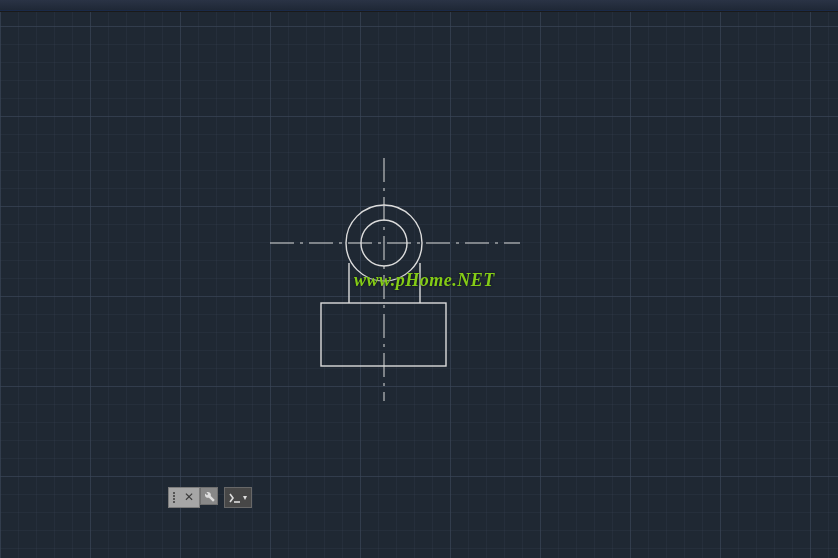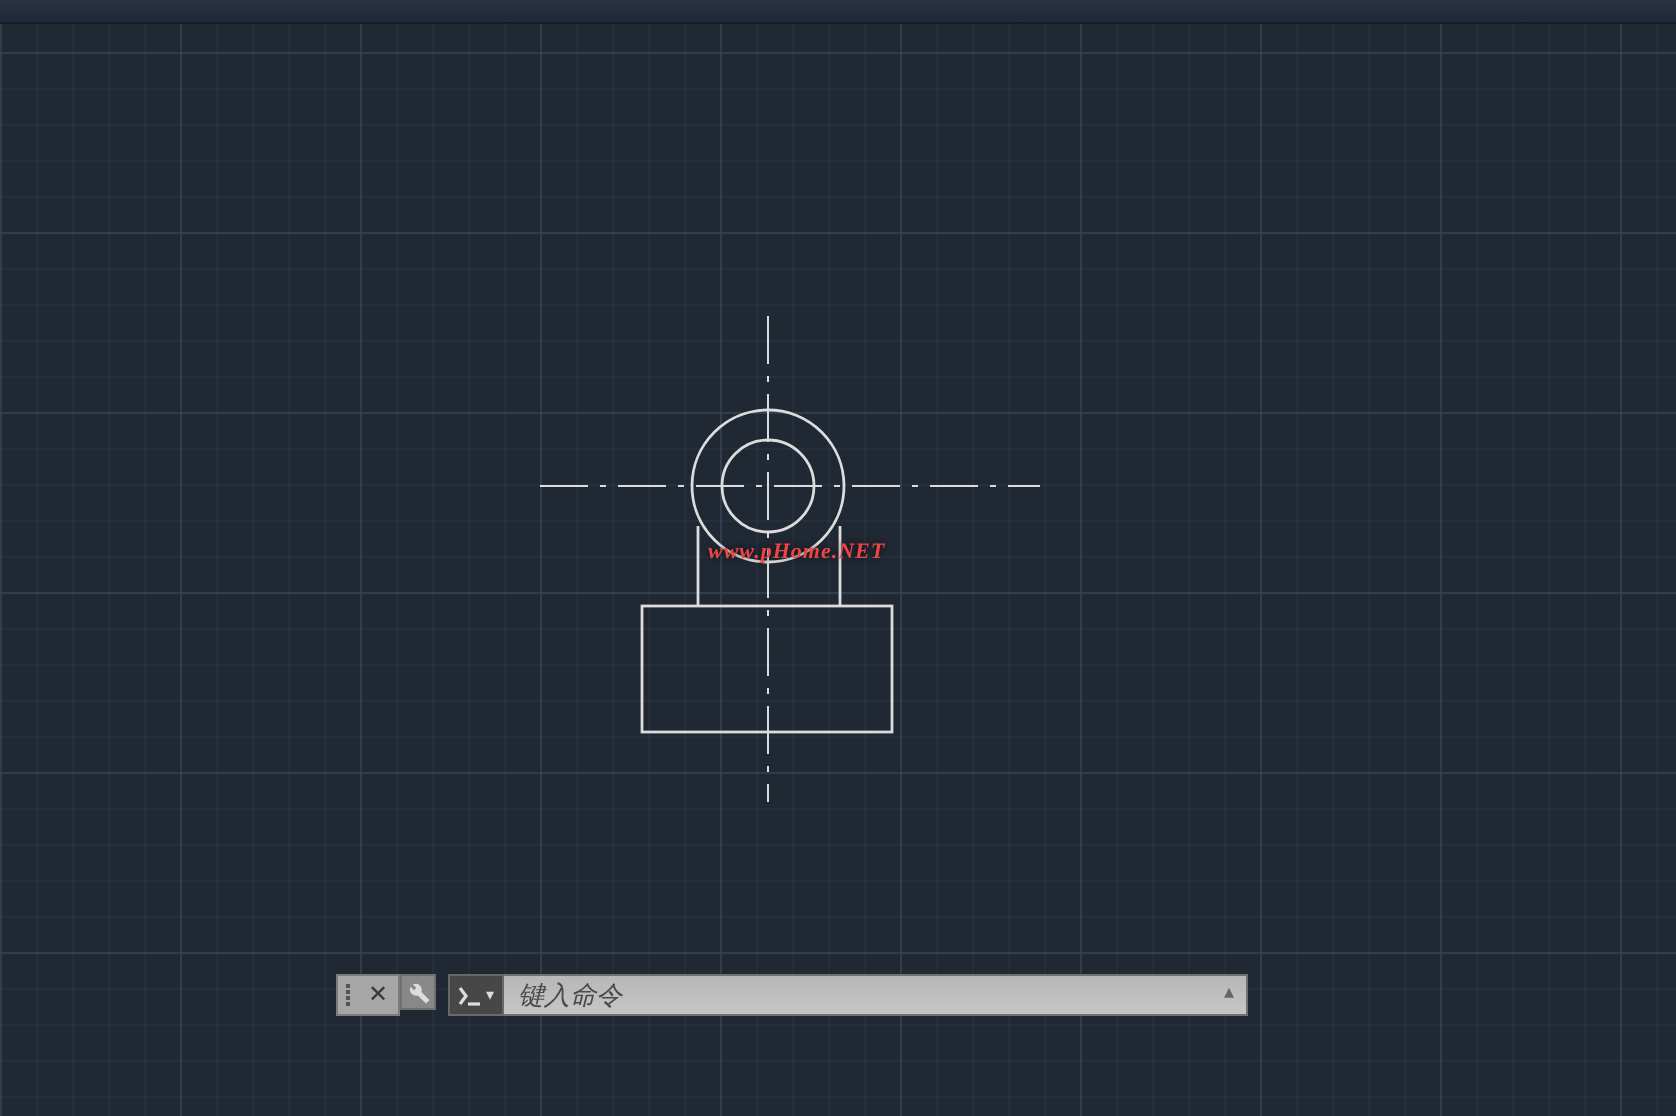--- a/index.html
+++ b/index.html
@@ -38,7 +38,7 @@
     .drawing { position: absolute; left: 0; top: 0; }
     .watermark {
       position: absolute; left: 354px; top: 258px;
-      color: #ef4444; font-size: 11px; font-weight: bold;
+      color: #84cc16; font-size: 18px; font-weight: bold;
       font-family: "Comic Sans MS", "Segoe Script", cursive;
       font-style: italic;
       letter-spacing: .5px;

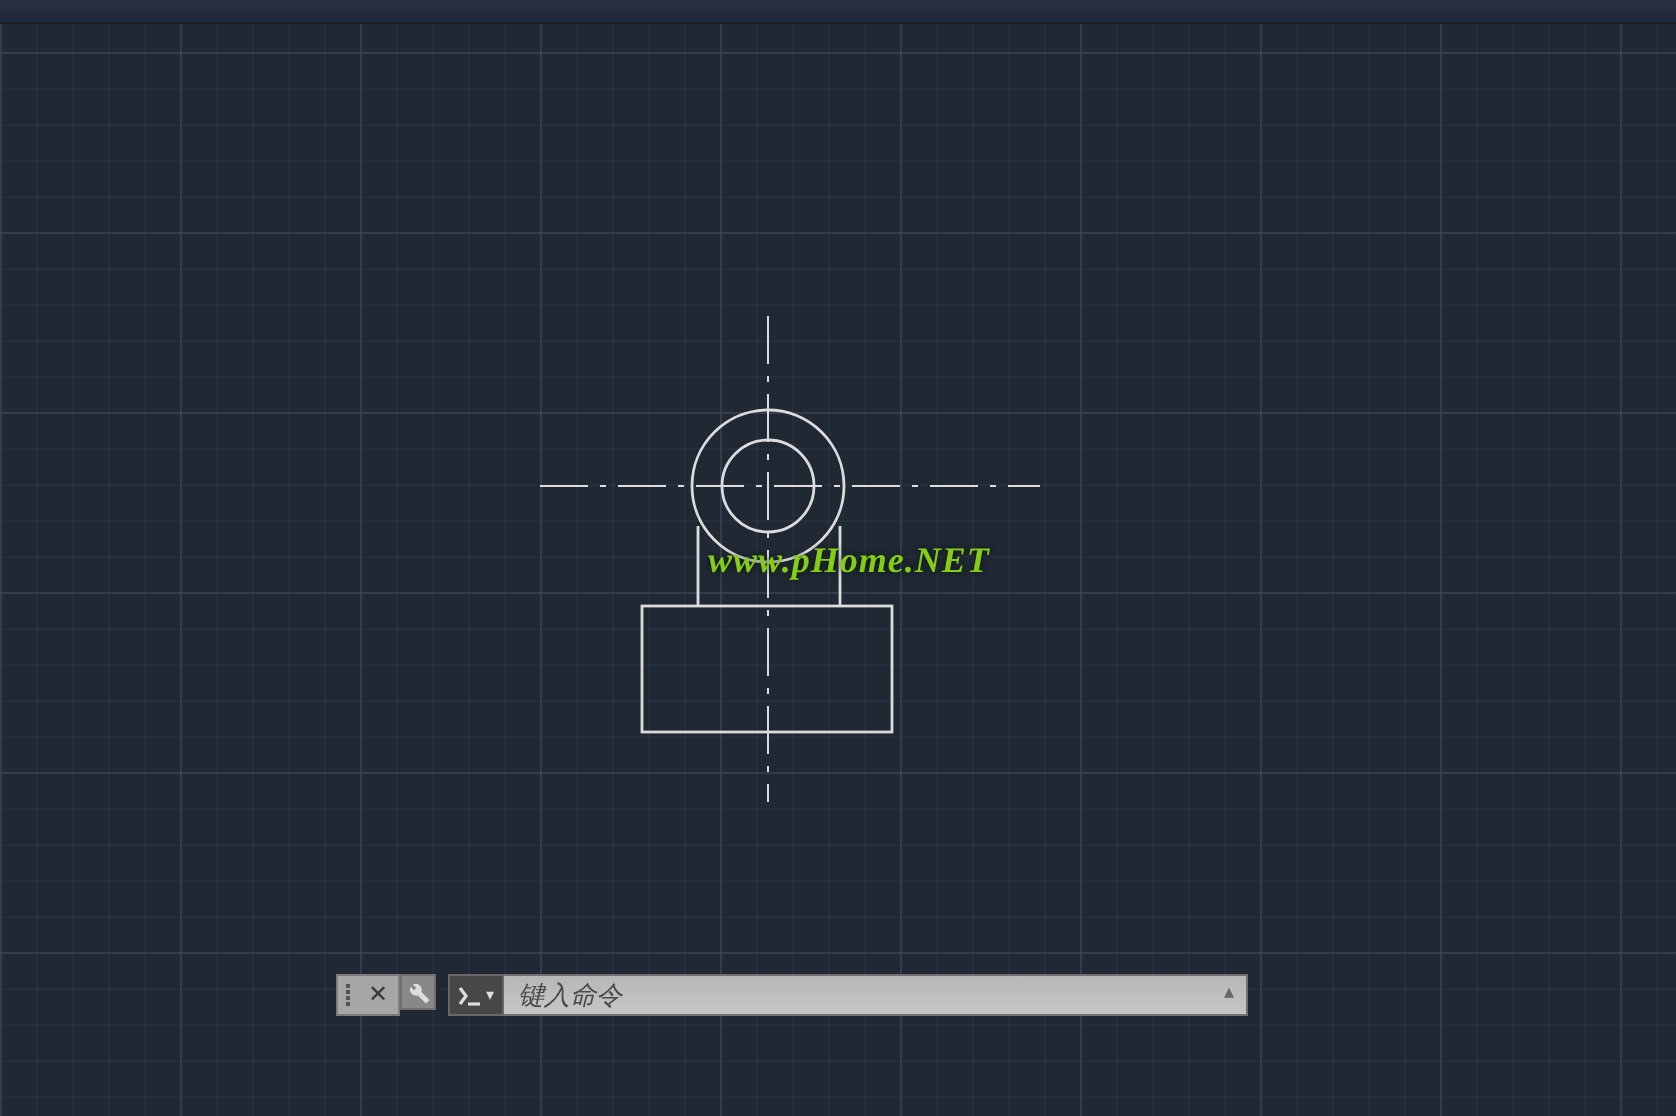--- a/index.html
+++ b/index.html
@@ -151,9 +151,6 @@
     </svg>
     <span class="caret" style="color:#ddd;font-size:8px;">▾</span>
   </div>
-  <div class="cmd-input" title="键入命令">
-    <span>键入命令</span>
-  </div>
 </div>
 
 </body></html>

